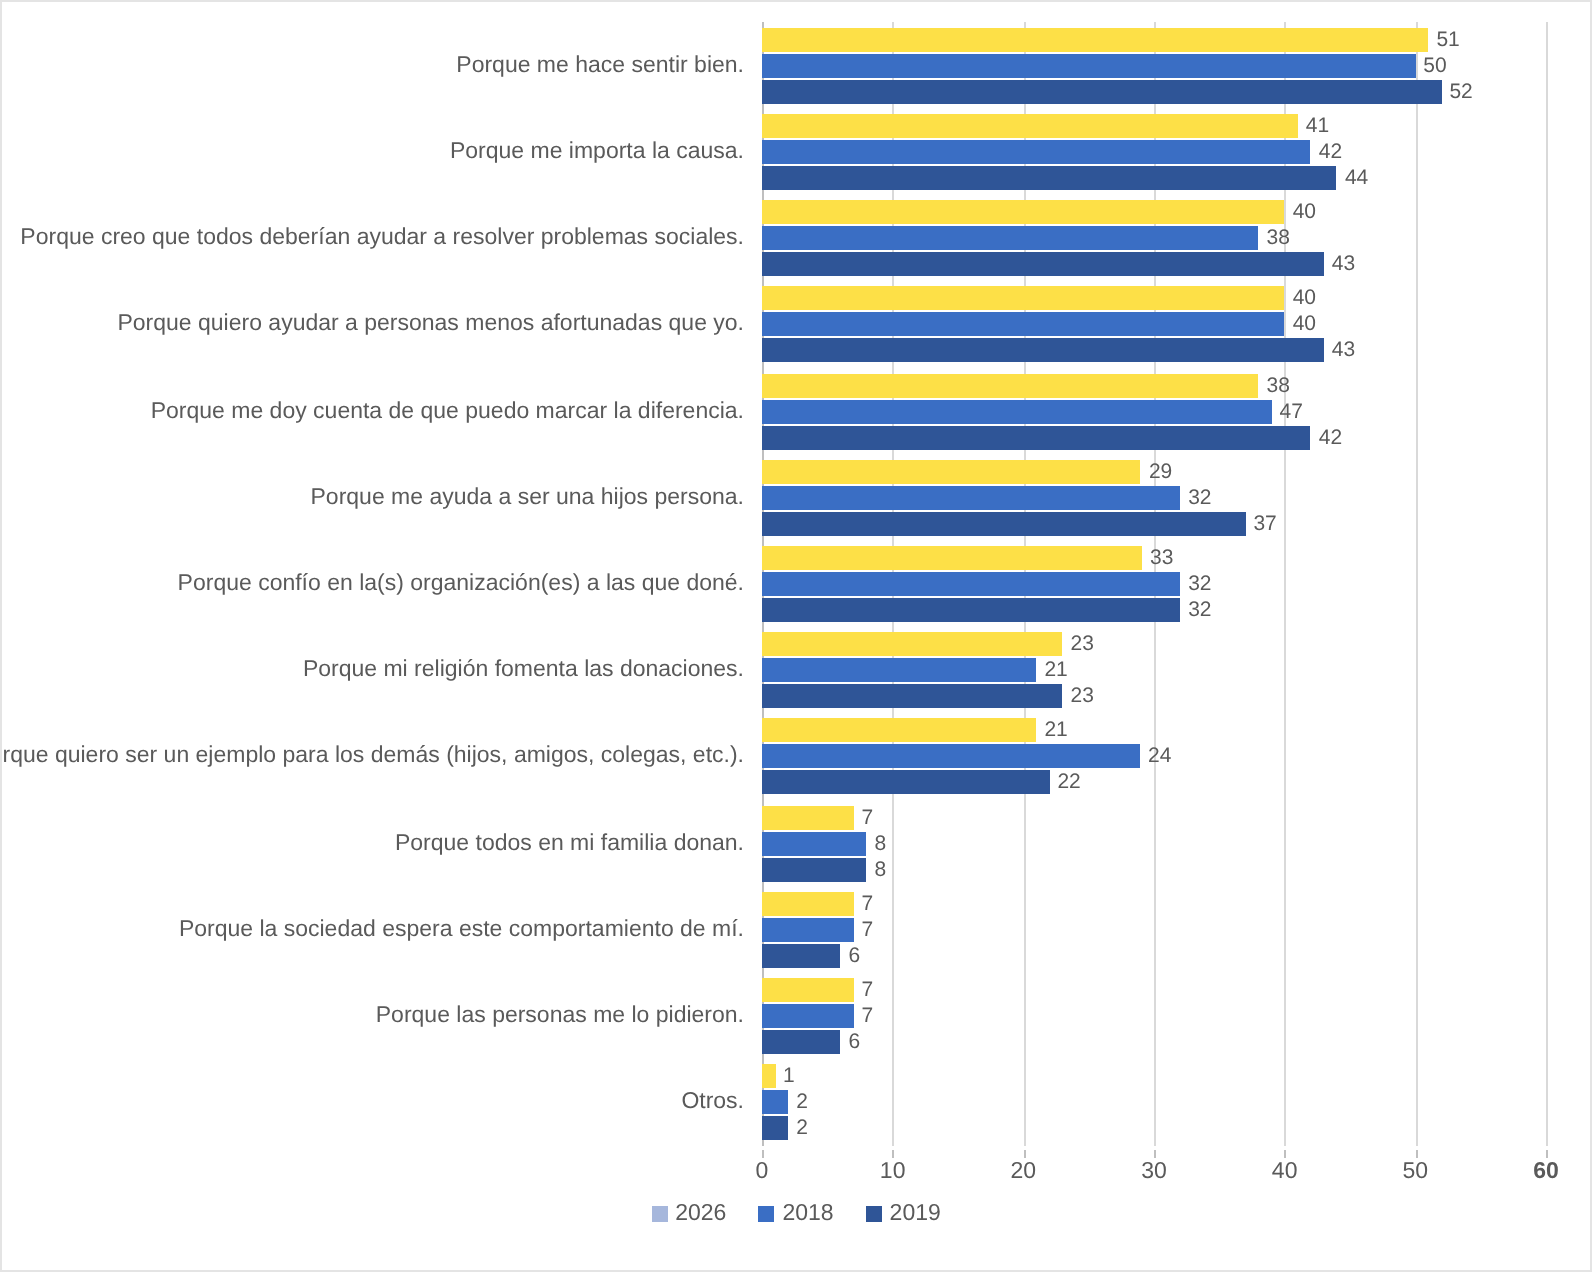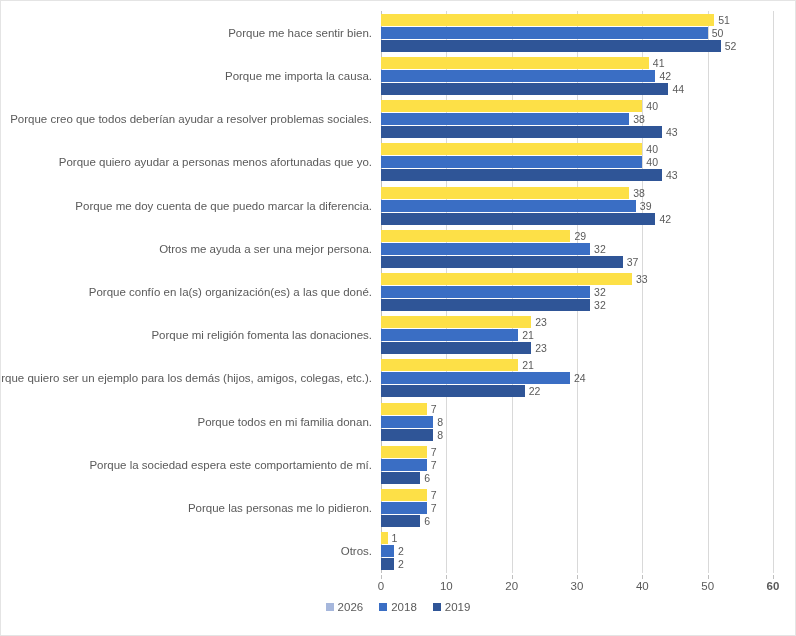--- a/index.html
+++ b/index.html
@@ -214,7 +214,7 @@
             <span class="bar-value">38</span>
           </div>
           <div class="bar s2018" style="width: 254.8px; top: 15.6154px;">
-            <span class="bar-value">39</span>
+            <span class="bar-value">47</span>
           </div>
           <div class="bar s2019" style="width: 274.4px; top: 28.6154px;">
             <span class="bar-value">42</span>

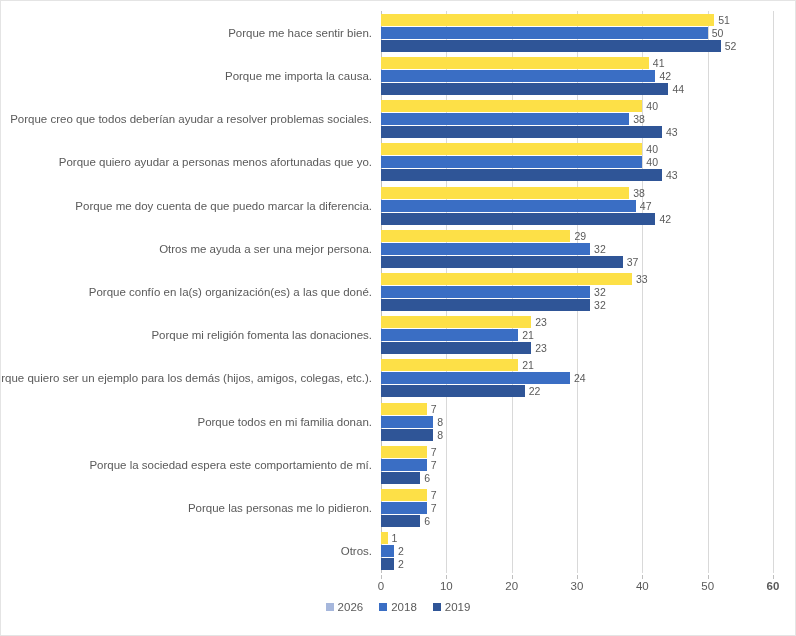--- a/index.html
+++ b/index.html
@@ -222,7 +222,7 @@
         </div>
       </div>
       <div class="row" style="top: 216.154px; height: 43.2308px;">
-        <div class="cat-label">Otros me ayuda a ser una mejor persona.</div>
+        <div class="cat-label">Porque me ayuda a ser una hijos persona.</div>
         <div class="bar-group">
           <div class="bar s2017" style="width: 189.467px; top: 2.61538px;">
             <span class="bar-value">29</span>

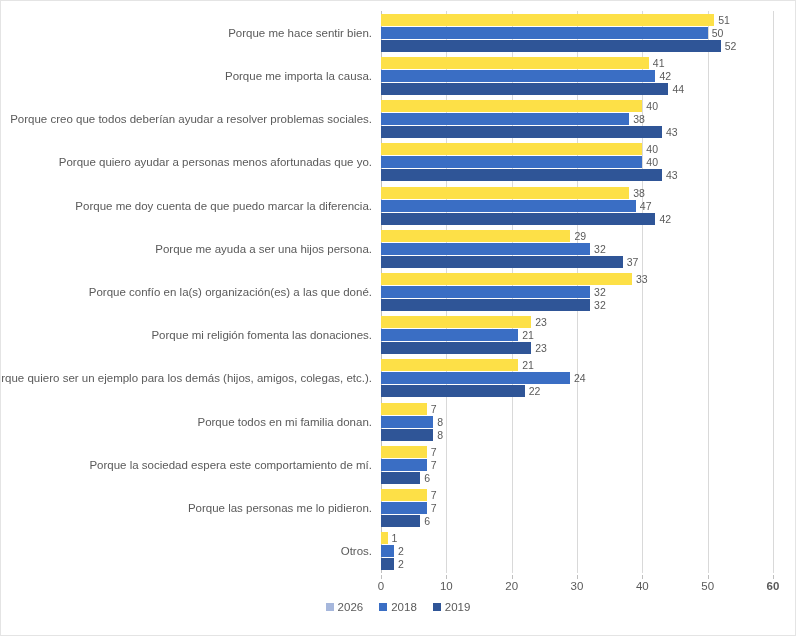--- a/index.html
+++ b/index.html
@@ -238,7 +238,7 @@
       <div class="row" style="top: 259.385px; height: 43.2308px;">
         <div class="cat-label">Porque confío en la(s) organización(es) a las que doné.</div>
         <div class="bar-group">
-          <div class="bar s2017" style="width: 251px; top: 2.61538px;">
+          <div class="bar s2017" style="width: 190px; top: 2.61538px;">
             <span class="bar-value">33</span>
           </div>
           <div class="bar s2018" style="width: 209.067px; top: 15.6154px;">

